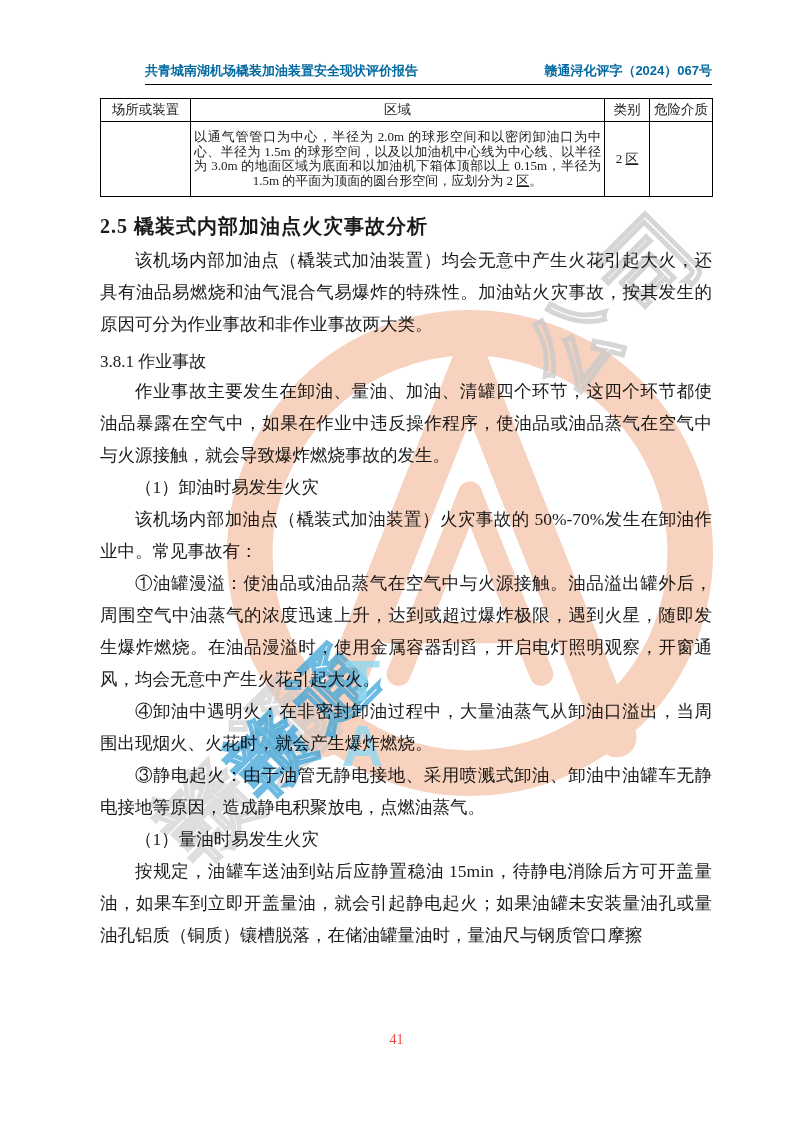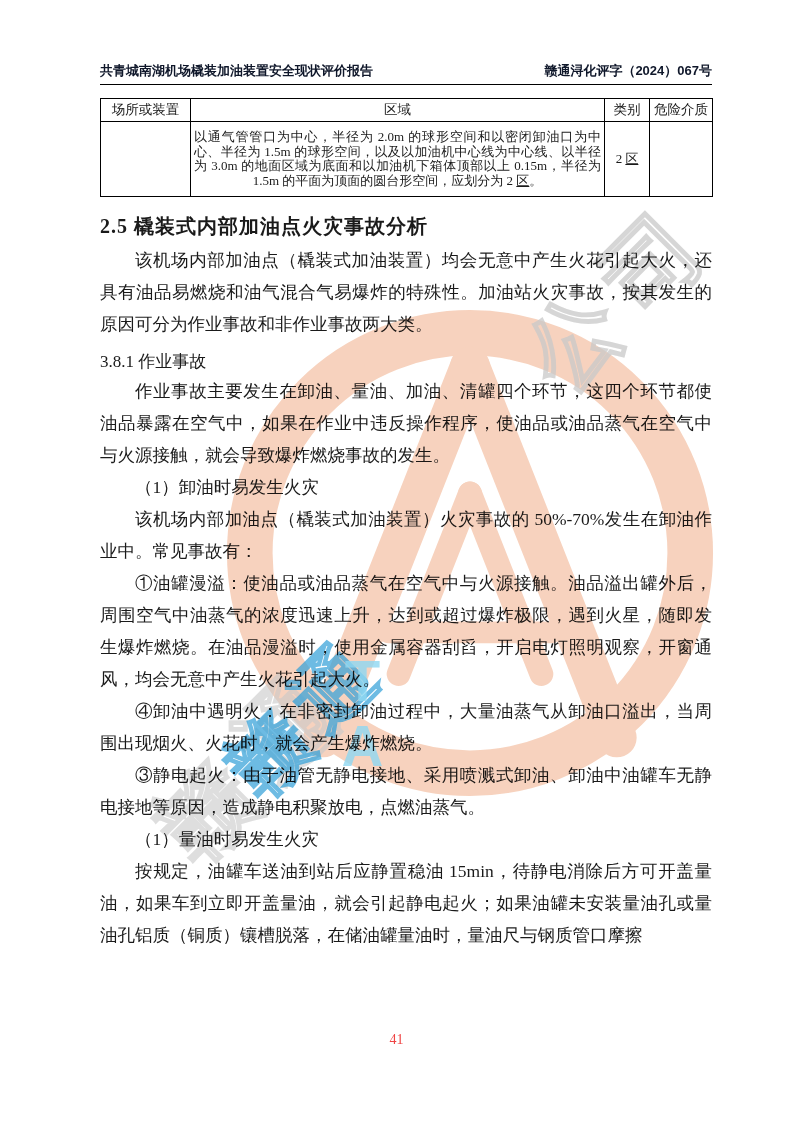--- a/index.html
+++ b/index.html
@@ -60,9 +60,10 @@
   .pagehead{
     display:flex;justify-content:space-between;align-items:flex-end;
     font-family:"Liberation Sans","DejaVu Sans",sans-serif;
-    font-size:13px;font-weight:bold;color:#0f172a;
+    font-size:13px;font-weight:bold;color:#0369a1;
     padding-top:62px;padding-bottom:4px;
     border-bottom:1.5px solid #000;
+    margin-left:45px;
   }
   table.zone{
     border-collapse:collapse;

